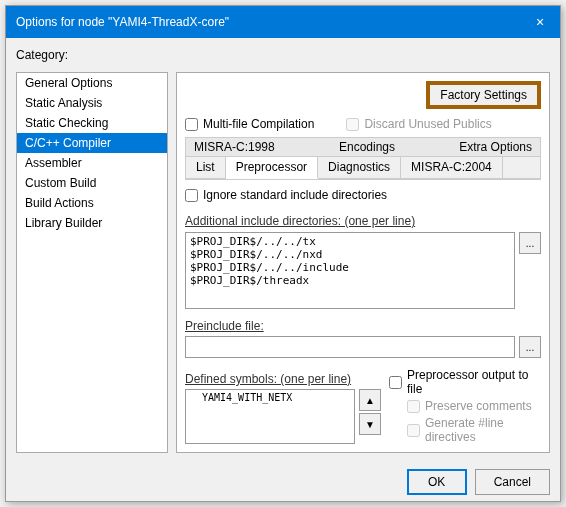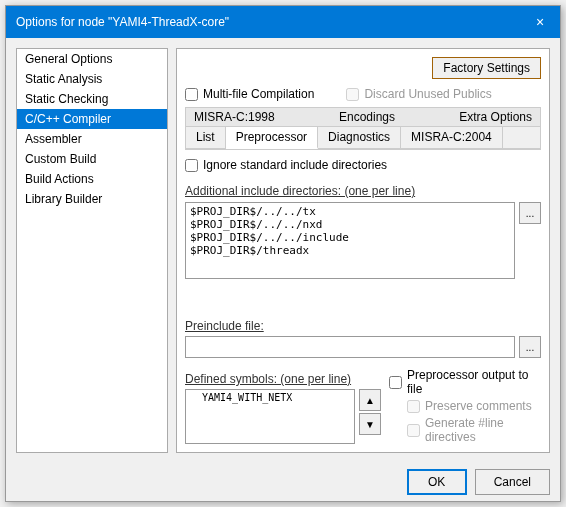--- a/index.html
+++ b/index.html
@@ -289,6 +289,7 @@
   </div>
 
   <div class="dialog-body">
+    <span class="category-label">Category:</span>
 
     <div class="main-area">
 

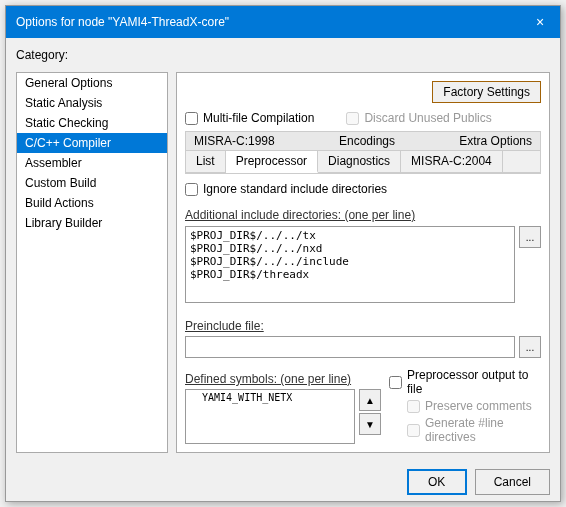--- a/index.html
+++ b/index.html
@@ -92,7 +92,7 @@
     .factory-btn {
       padding: 3px 10px;
       background: #f0f0f0;
-      border: 1px solid #a16207;
+      border: 4px solid #a16207;
       cursor: pointer;
       font-size: 12px;
     }

